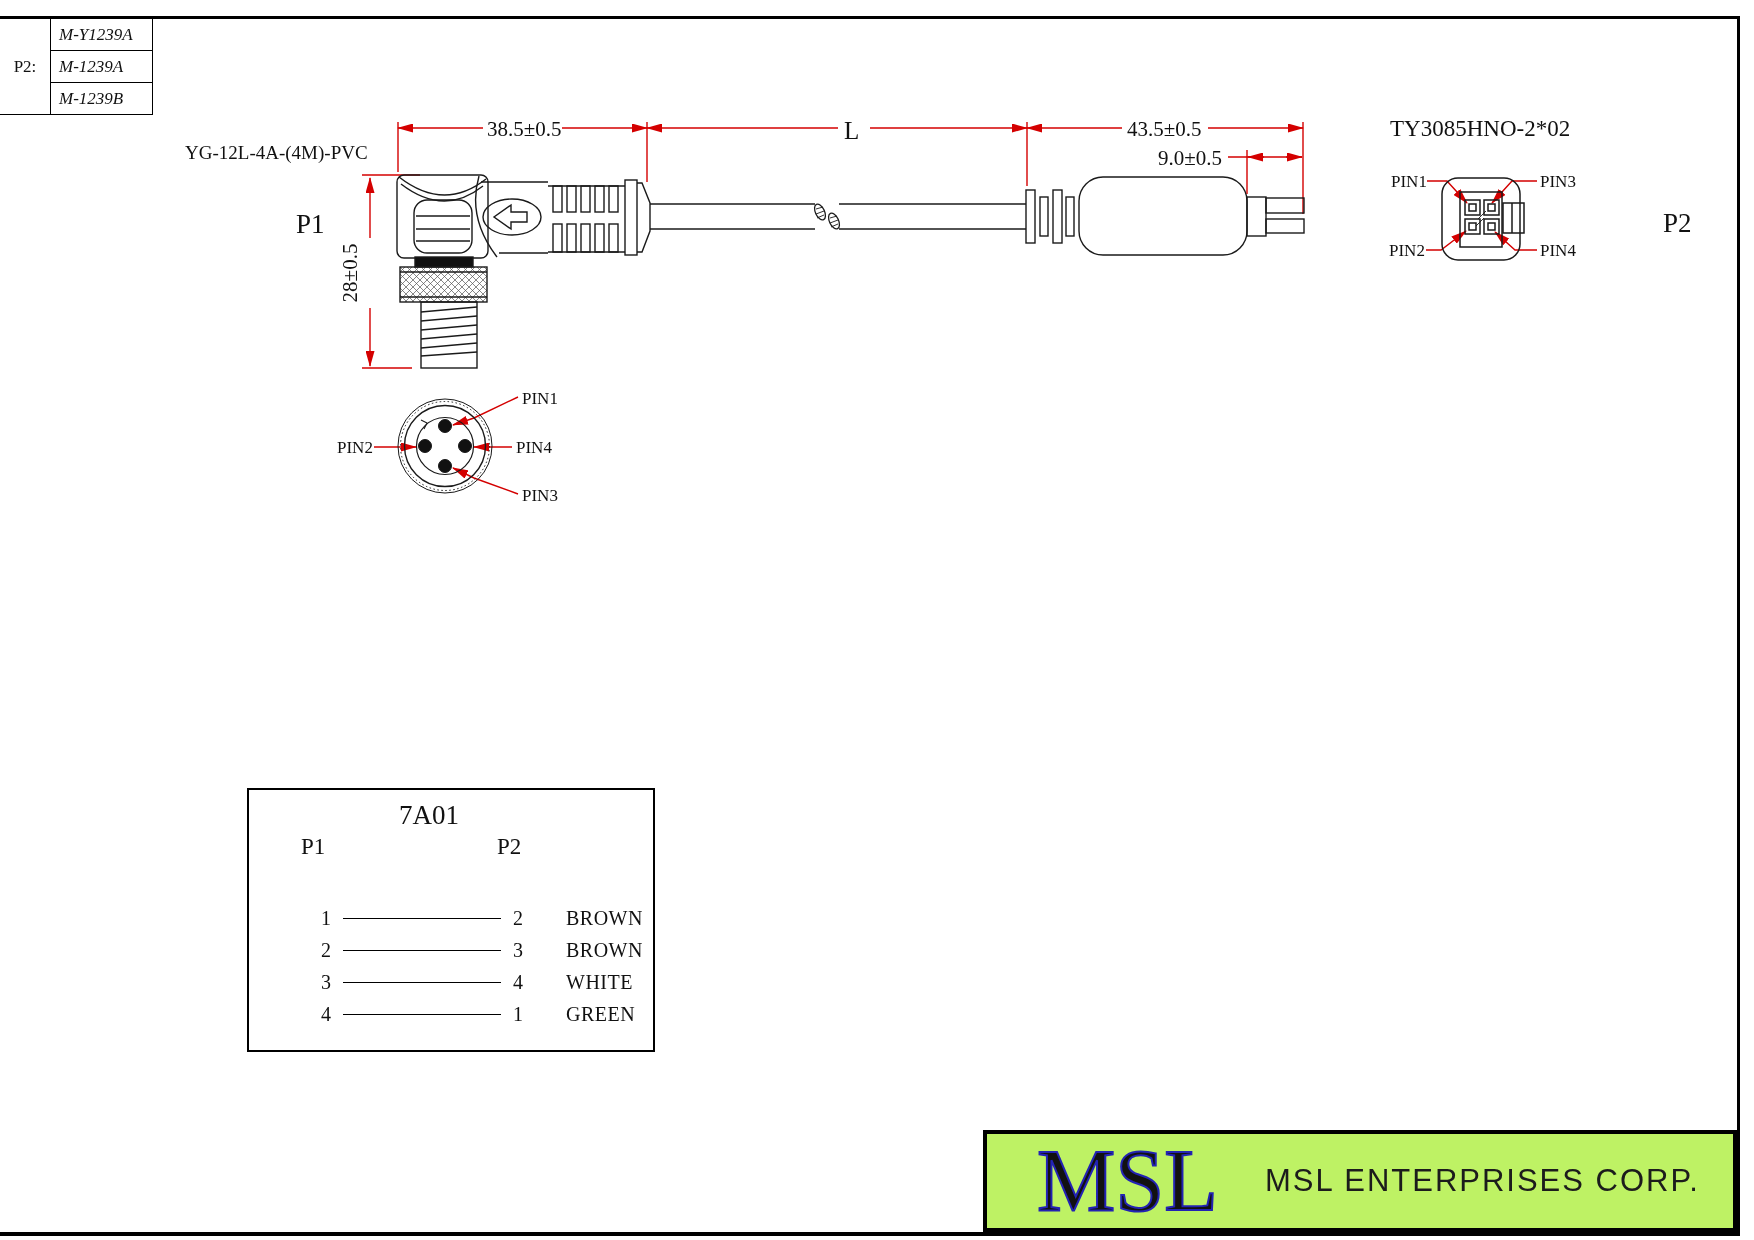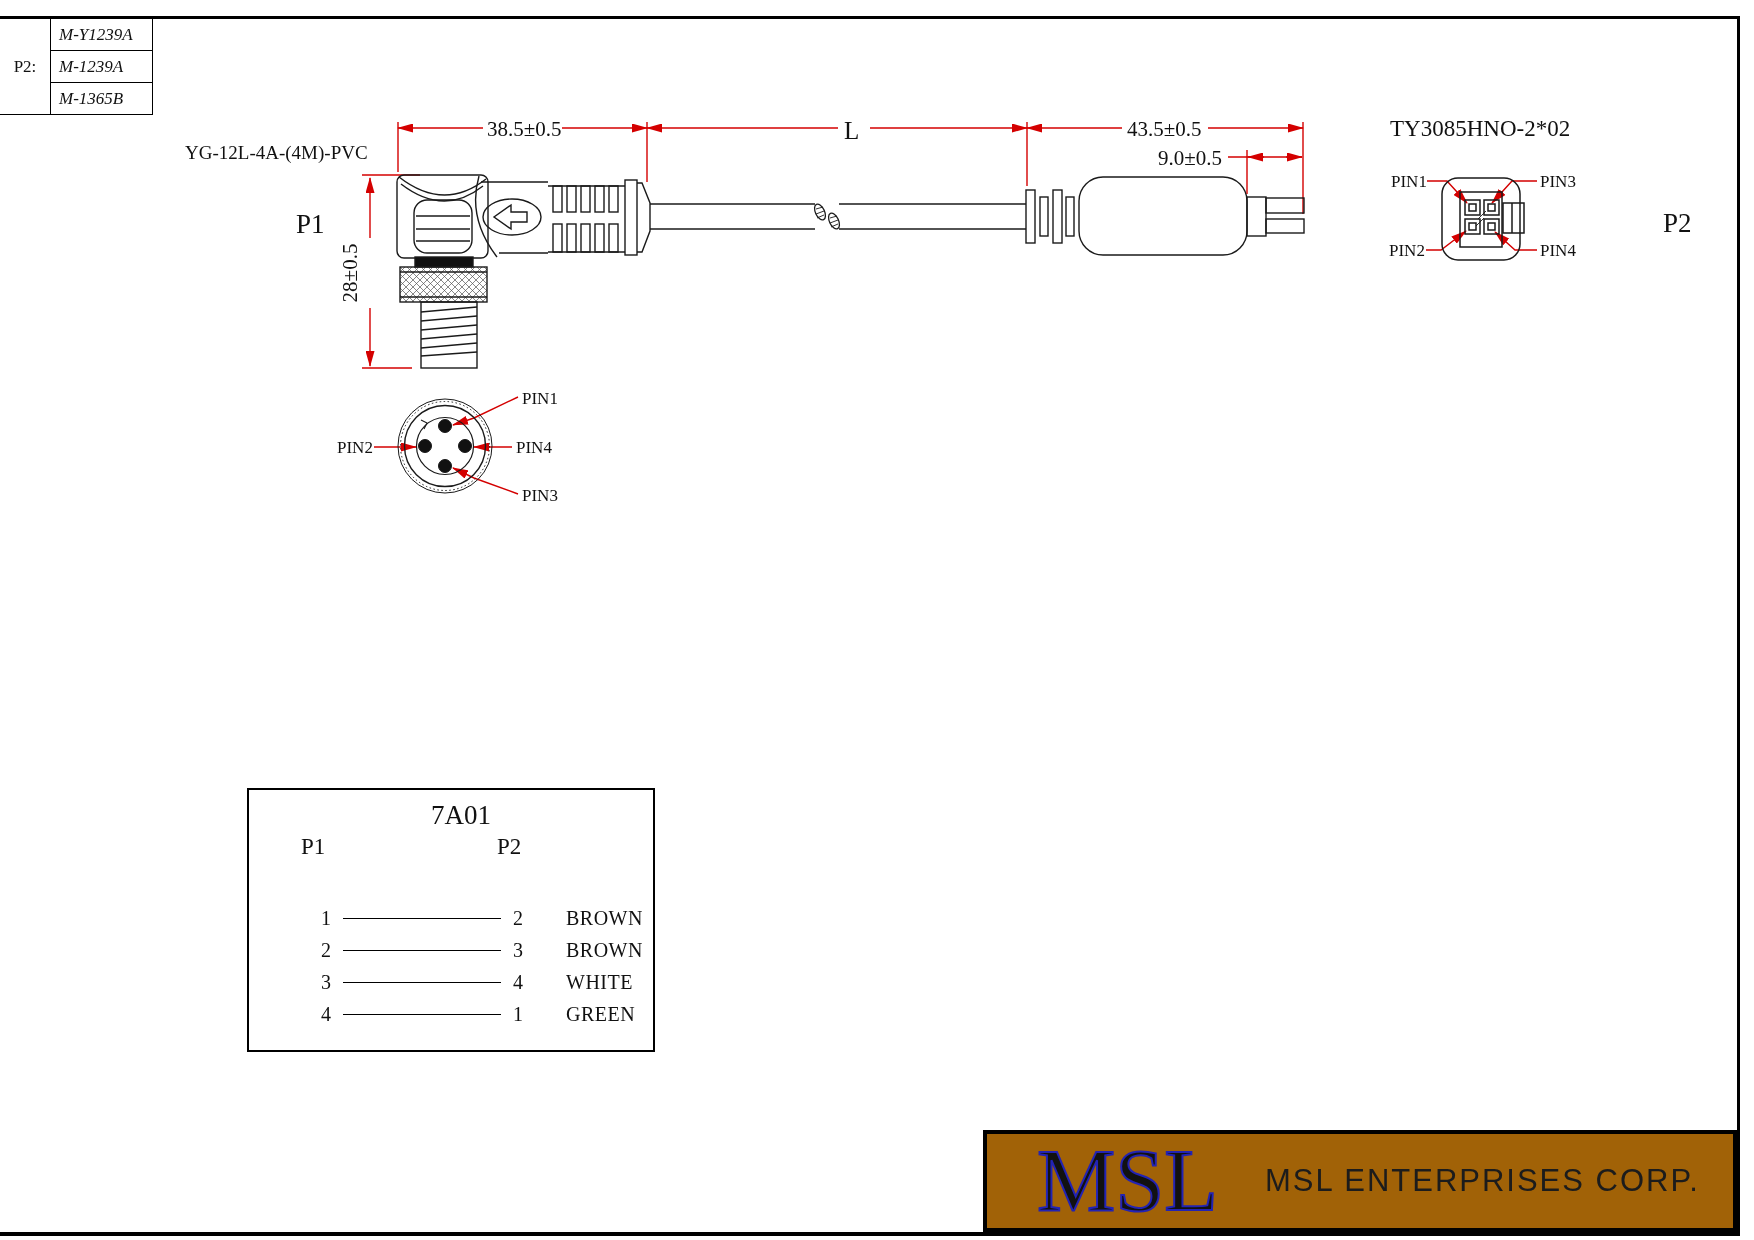--- a/index.html
+++ b/index.html
@@ -48,7 +48,7 @@
   <div class="lab">P2:</div>
   <div class="mdl">M-Y1239A</div>
   <div class="mdl">M-1239A</div>
-  <div class="mdl">M-1365B</div>
+  <div class="mdl">M-1239B</div>
 </div>
 
 <svg class="abs" style="left:0;top:0;" width="1754" height="1240" viewBox="0 0 1754 1240">

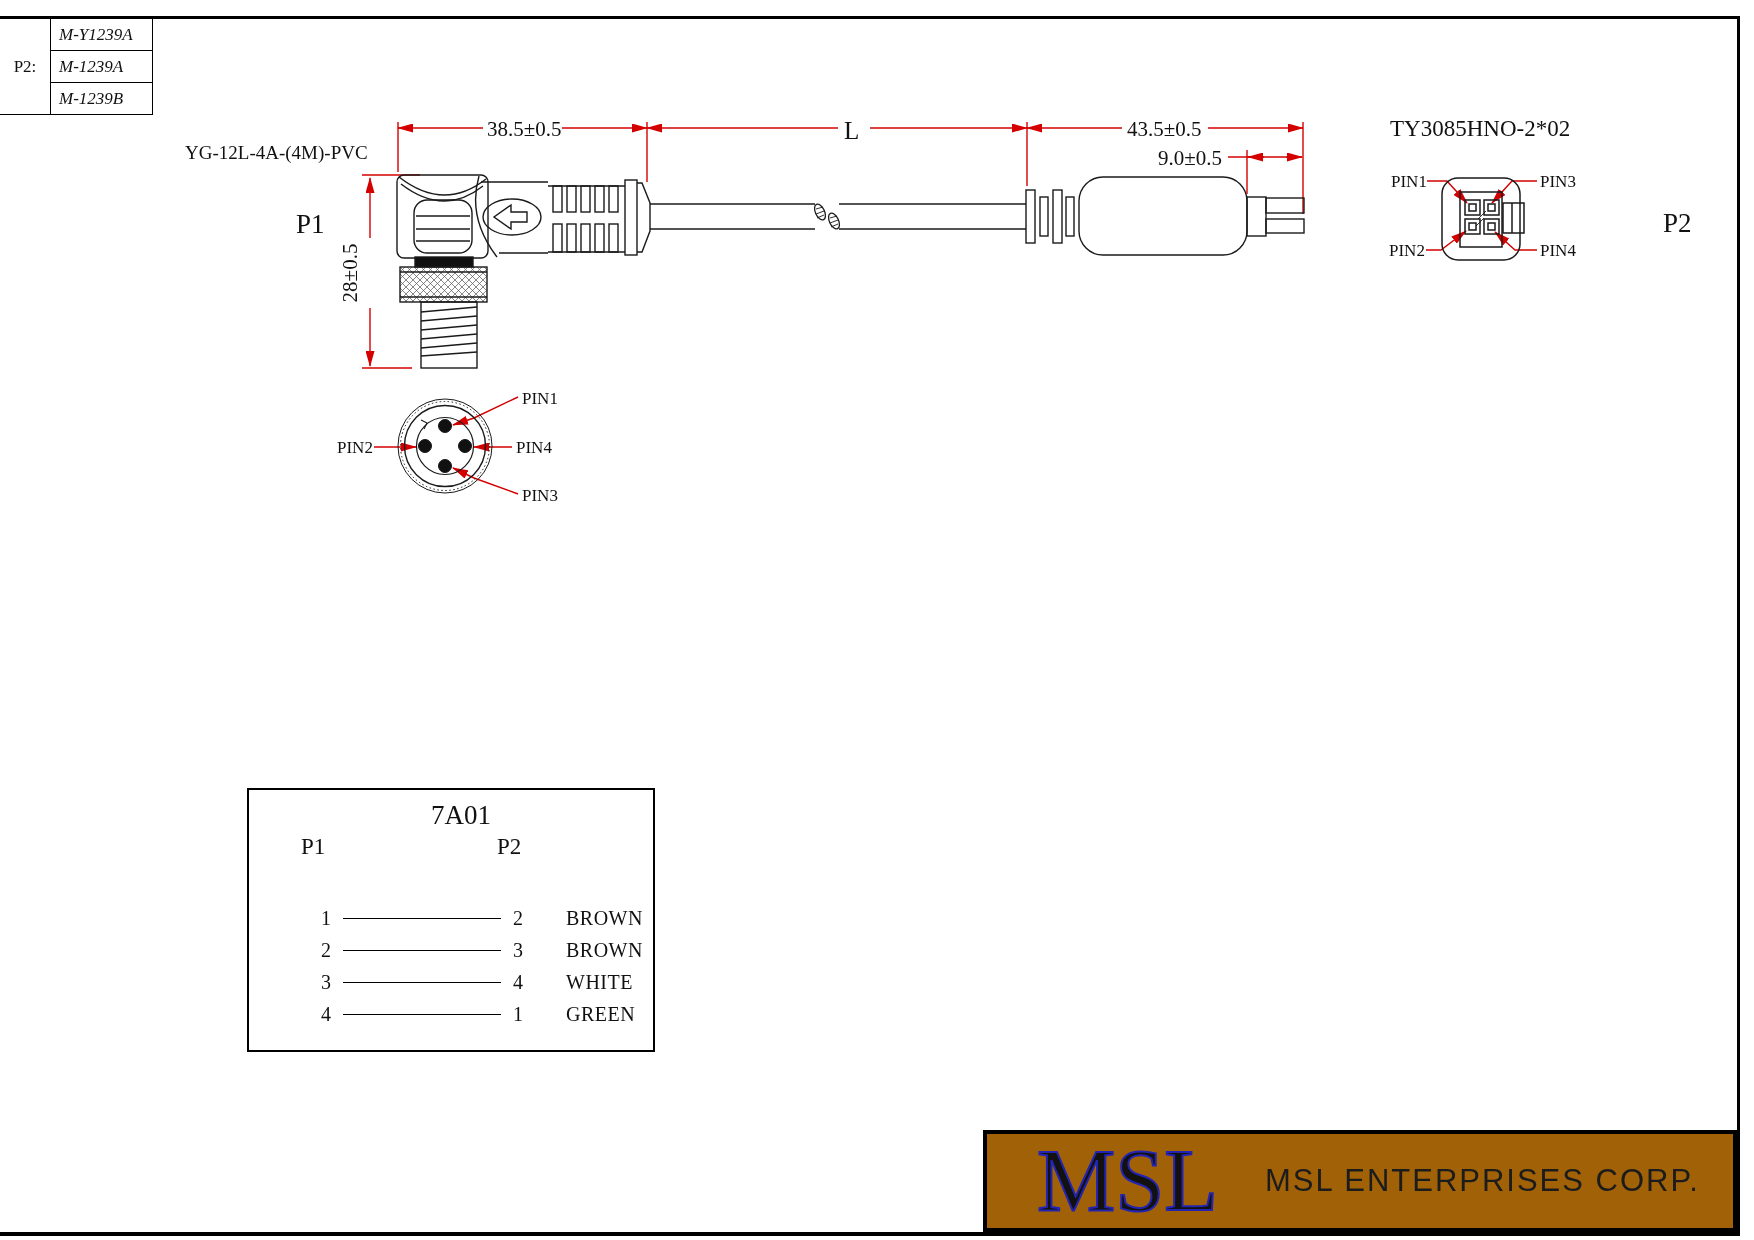--- a/index.html
+++ b/index.html
@@ -19,7 +19,7 @@
           display:flex;align-items:center;padding-left:8px;font-style:italic;}
   
   .wbox{left:247px;top:788px;width:408px;height:264px;border:2px solid #000;box-sizing:border-box;}
-  .wtitle{position:absolute;left:0;top:10px;width:360px;text-align:center;font-size:27px;margin-left:32px;}
+  .wtitle{position:absolute;left:0;top:10px;width:360px;text-align:center;font-size:27px;}
   .whdr{position:absolute;font-size:23px;}
   .whdr.h1{left:52px;top:44px;}
   .whdr.h2{left:248px;top:44px;}

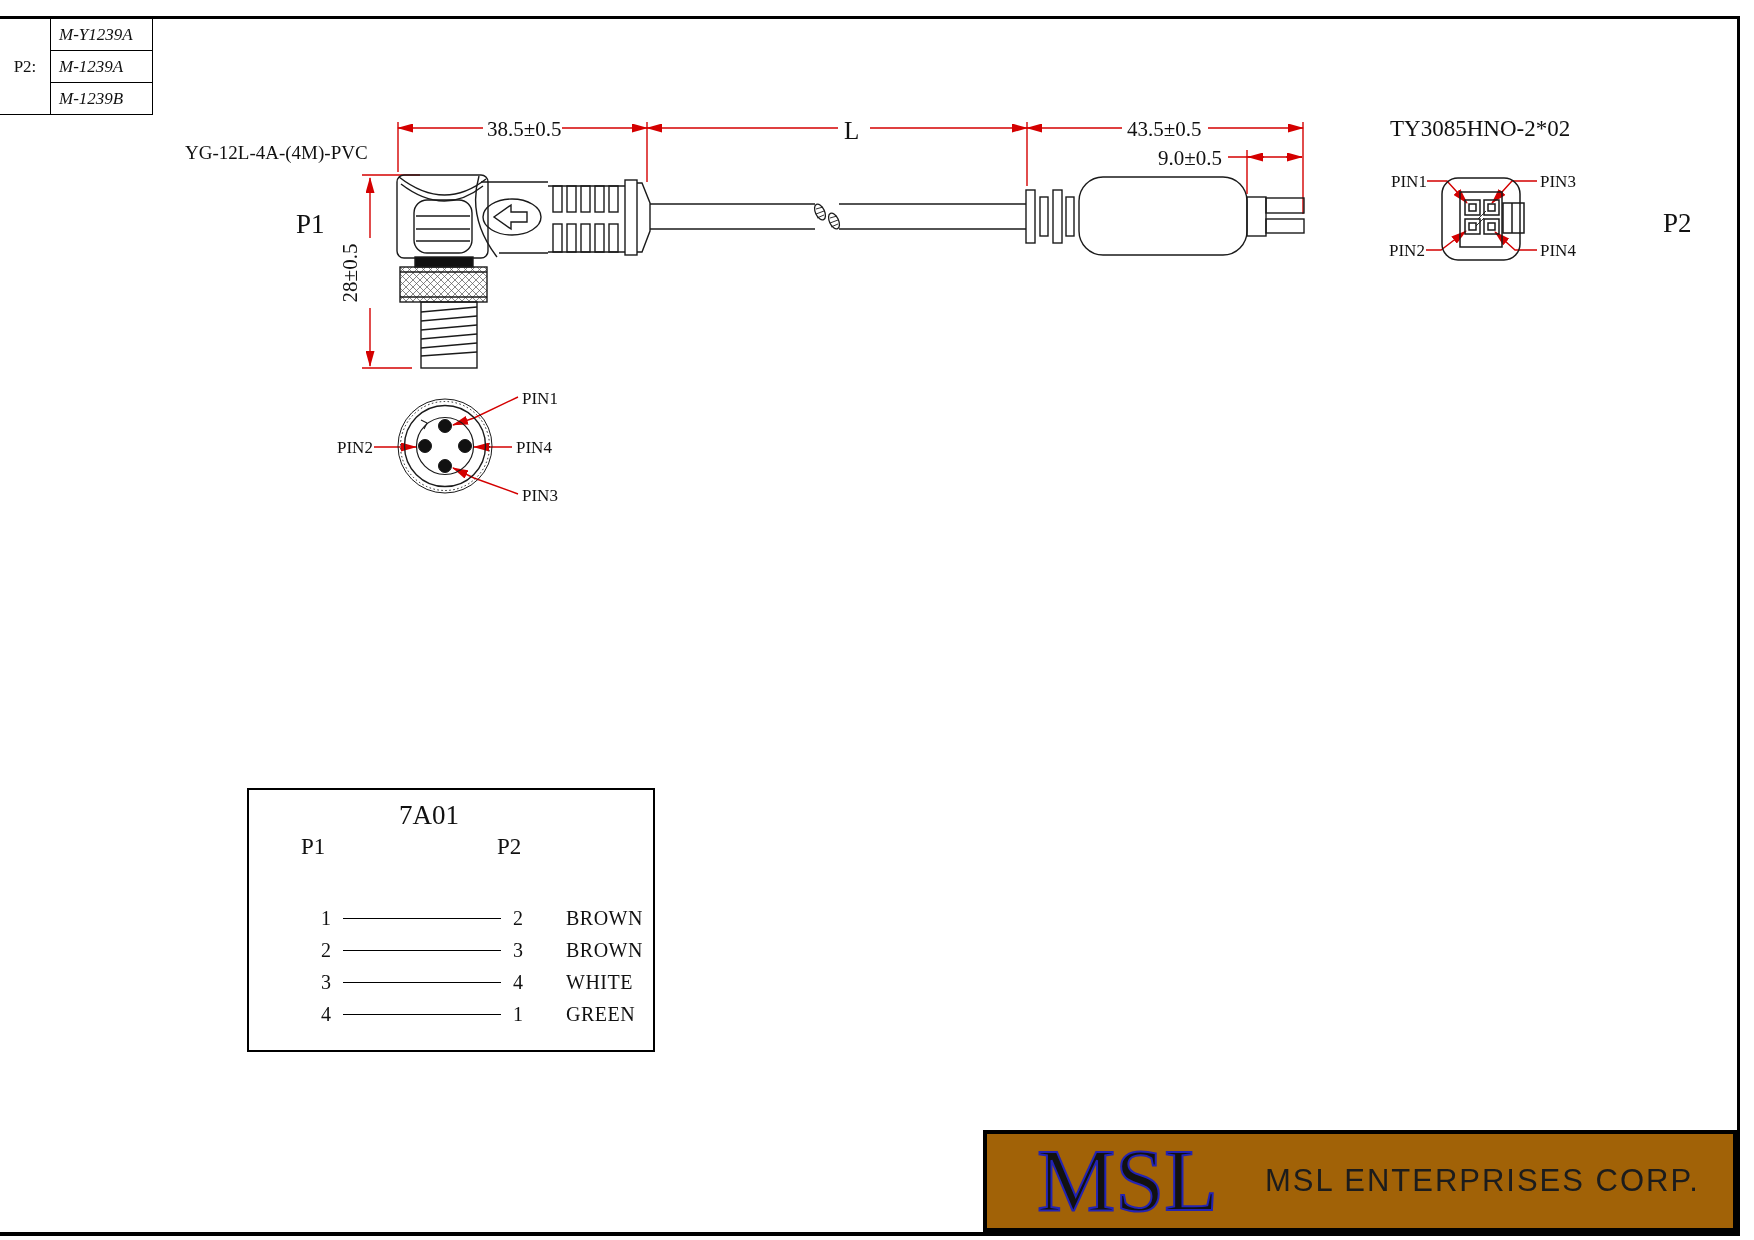--- a/index.html
+++ b/index.html
@@ -31,7 +31,7 @@
   .wrow .cname{margin-left:29px;letter-spacing:0.5px;}
   
   .tblock{left:983px;top:1130px;width:754px;height:102px;border:4px solid #000;
-          box-sizing:border-box;display:flex;align-items:center;background:#a16207;}
+          box-sizing:border-box;display:flex;align-items:center;background:#bef264;}
   .logo-wrap{margin-left:50px;width:216px;height:90px;flex:0 0 auto;}
   .company{font-family:Liberation Sans, sans-serif;font-size:31px;letter-spacing:2px;
            color:#1c1c1c;margin-left:12px;white-space:nowrap;}

